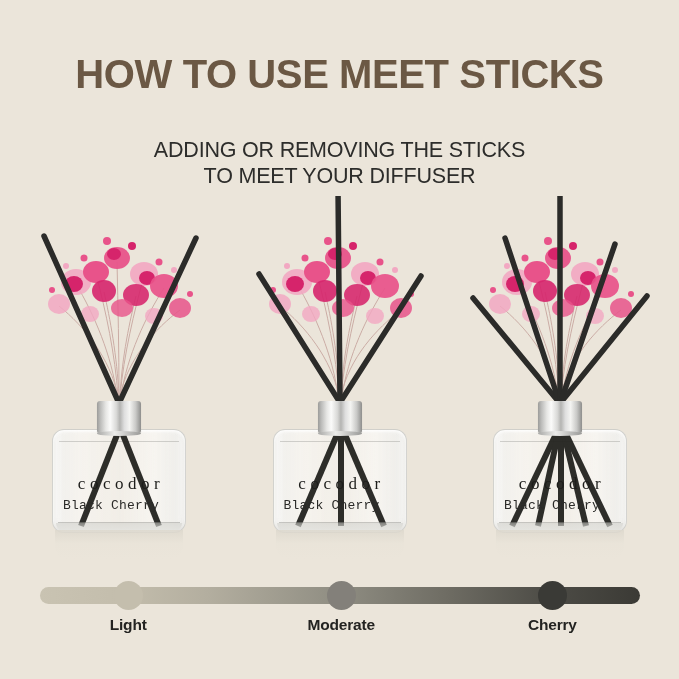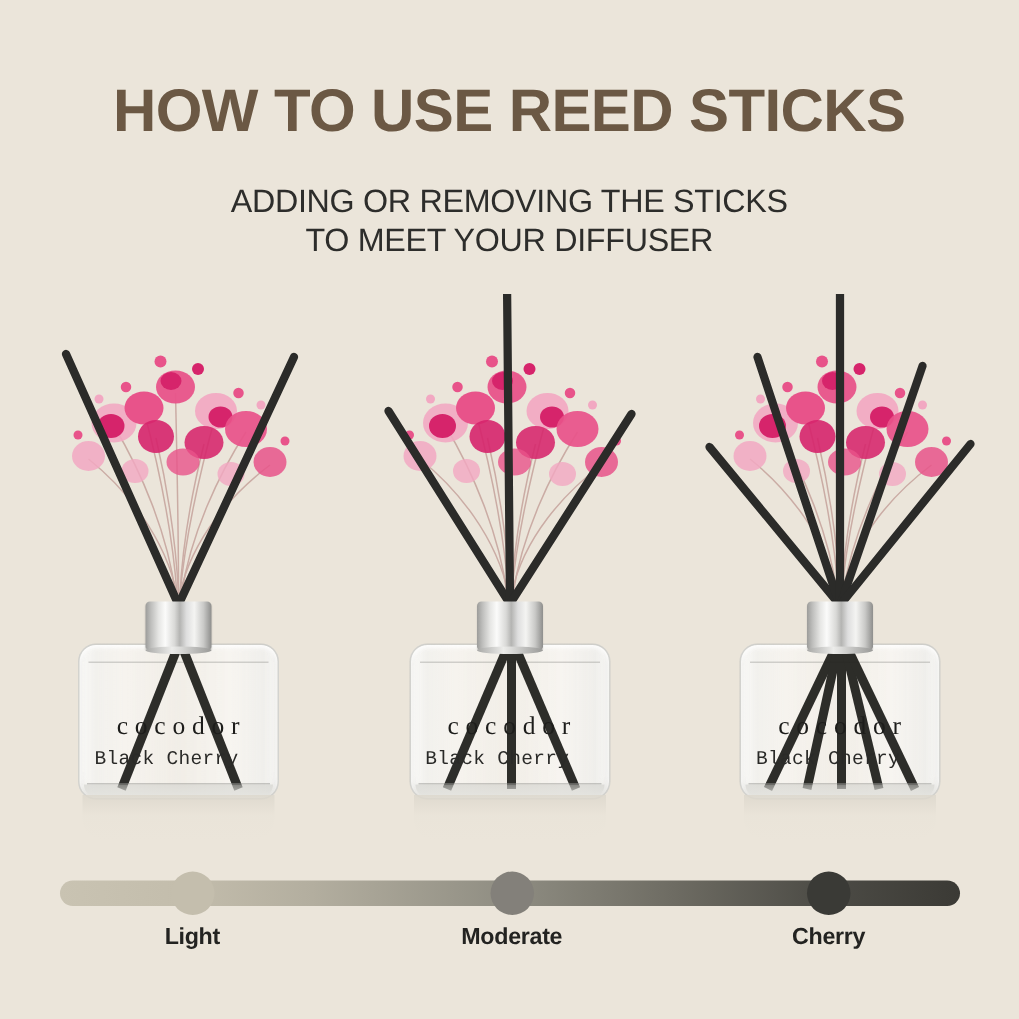--- a/index.html
+++ b/index.html
@@ -236,7 +236,7 @@
 <div id="infographic">
 
   <div class="heading-block">
-    <h1 class="main-title">HOW TO USE REED STICKS</h1>
+    <h1 class="main-title">HOW TO USE MEET STICKS</h1>
     <div class="subtitle">
       <span class="subtitle-line">ADDING OR REMOVING THE STICKS</span>
       <span class="subtitle-line">TO MEET YOUR DIFFUSER</span>

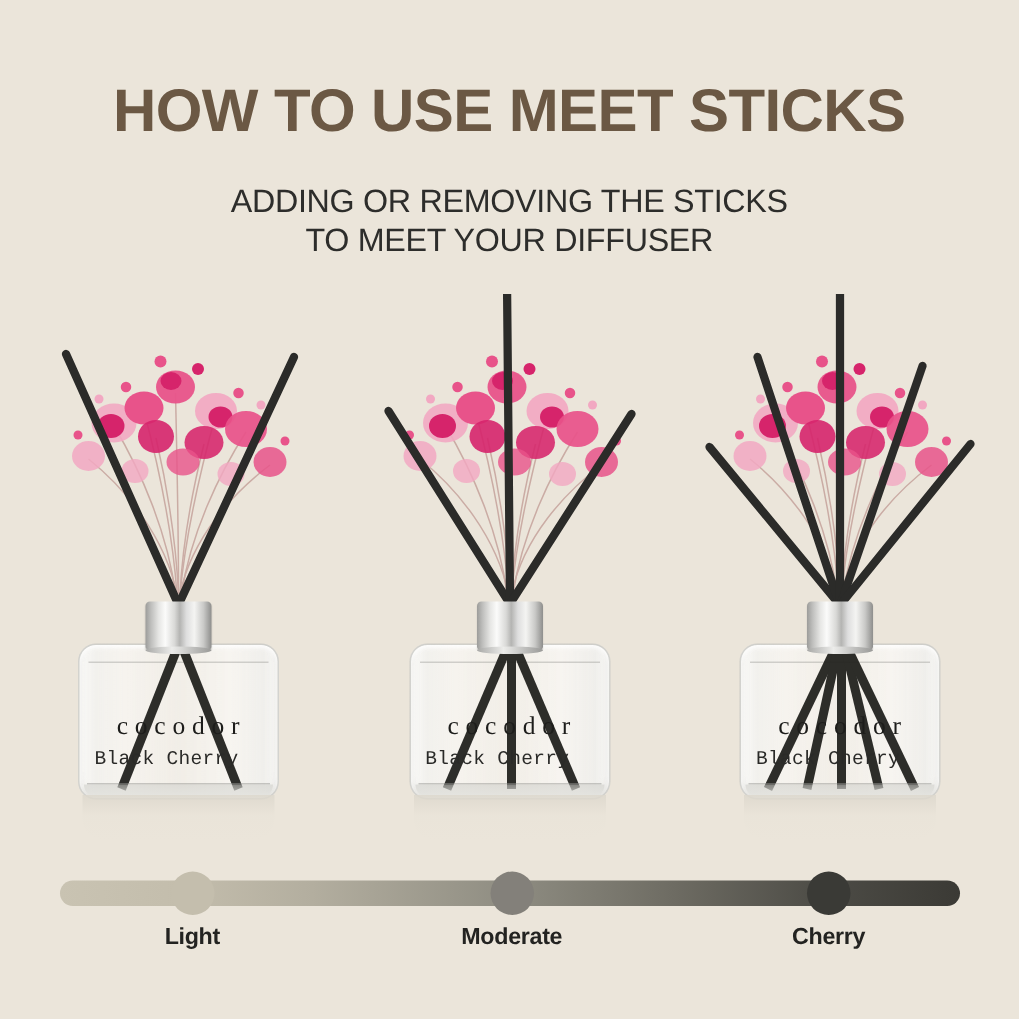--- a/index.html
+++ b/index.html
@@ -39,7 +39,7 @@
     font-family: "Liberation Sans", sans-serif;
   }
   .subtitle {
-    margin: 0;
+    margin: 16px;
     padding-top: 24px;
     font-size: 21.5px;
     line-height: 26px;

